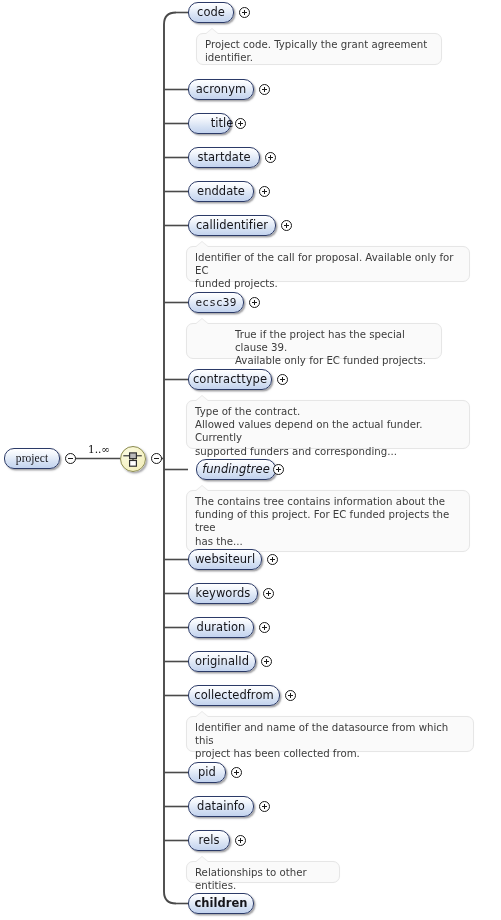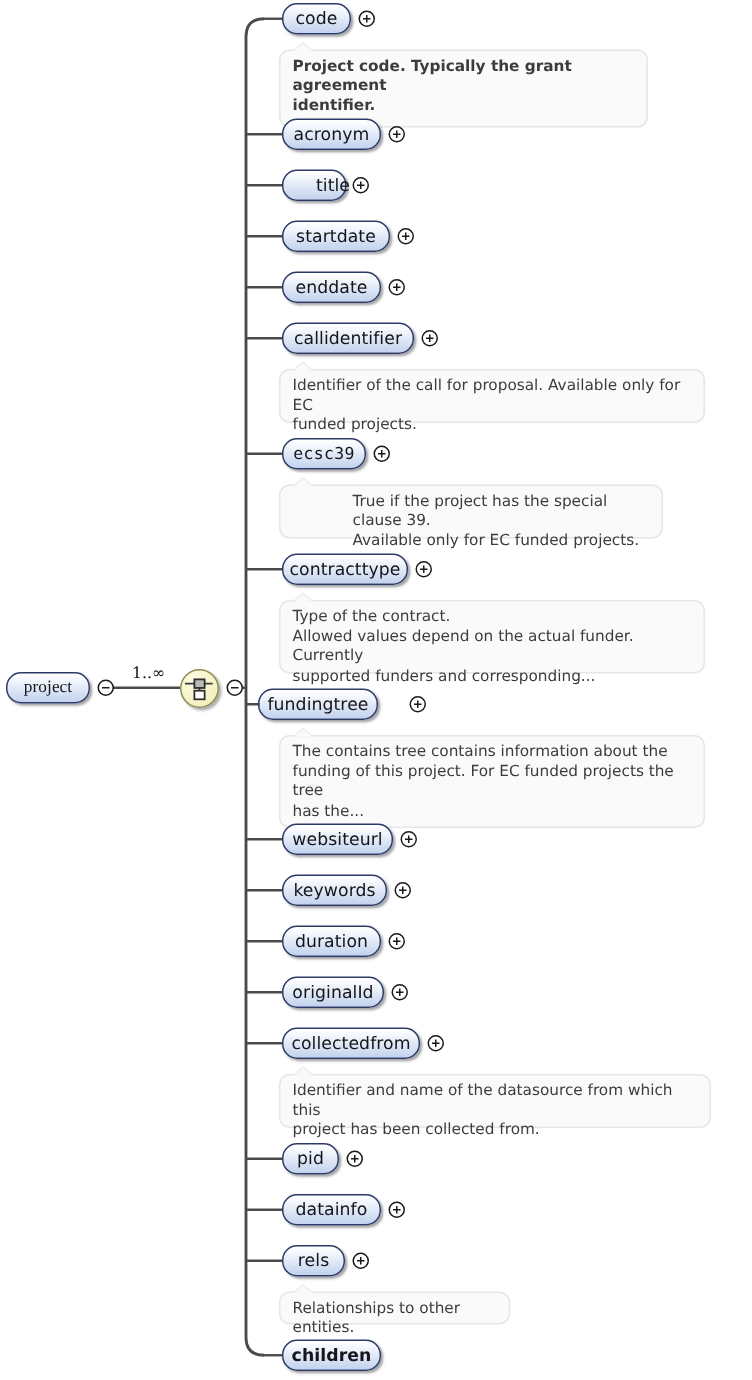--- a/index.html
+++ b/index.html
@@ -191,7 +191,7 @@
         <span class="label">code</span>
       </div>
       <div class="toggle plus" style="left: 239px; top: 7px;"></div>
-      <div class="doc" style="left: 186px; top: 33px; width: 246px; height: 52px; font-weight: bold;">
+      <div class="doc" style="left: 196px; top: 33px; width: 246px; height: 32px;">
         <div class="pointer"></div>
         <span class="docline">Project code. Typically the grant agreement</span>
         <span class="docline">identifier.</span>

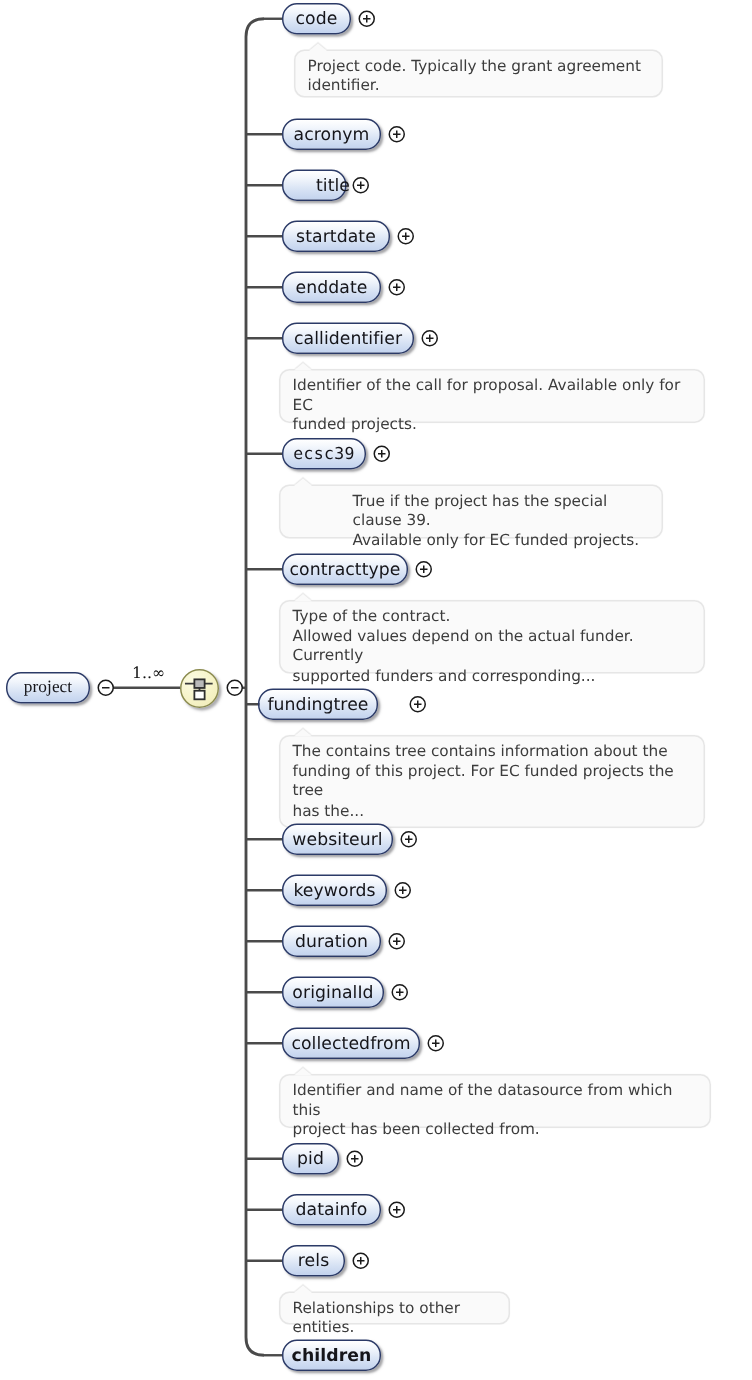--- a/index.html
+++ b/index.html
@@ -240,7 +240,7 @@
         <span class="docline">Allowed values depend on the actual funder. Currently</span>
         <span class="docline">supported funders and corresponding...</span>
       </div>
-      <div class="node" style="left: 172px; top: 459px; width: 80px;">
+      <div class="node" style="left: 196px; top: 459px; width: 80px; font-style: italic;">
         <span class="label">fundingtree</span>
       </div>
       <div class="toggle plus" style="left: 273px; top: 464px;"></div>

